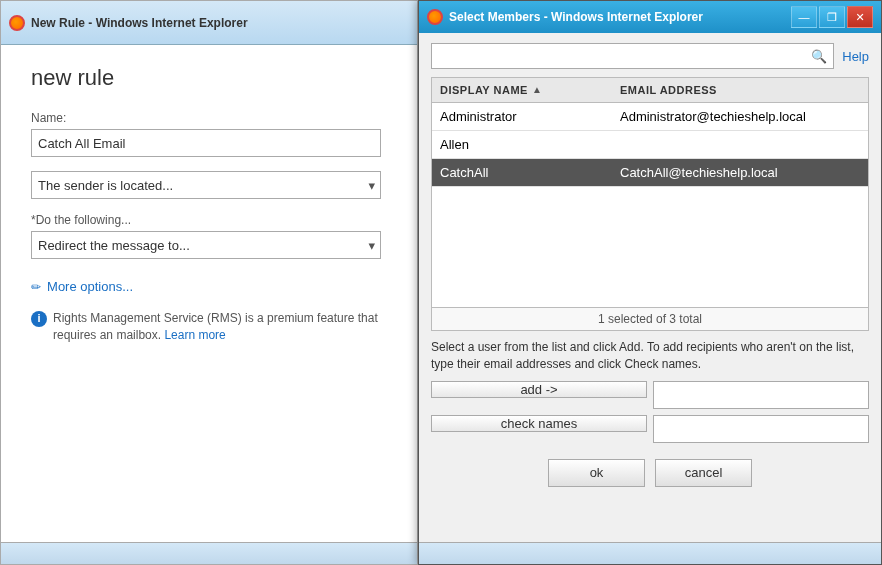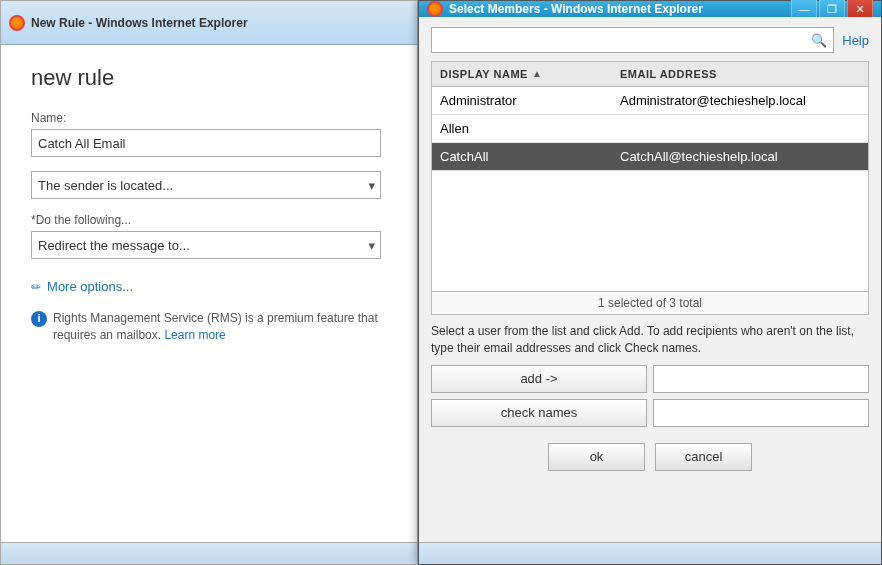--- a/index.html
+++ b/index.html
@@ -177,7 +177,7 @@
     }
 
     .right-titlebar {
-      height: 16px;
+      height: 32px;
       background: linear-gradient(to bottom, #3ab0e4, #1e90c8);
       display: flex;
       align-items: center;

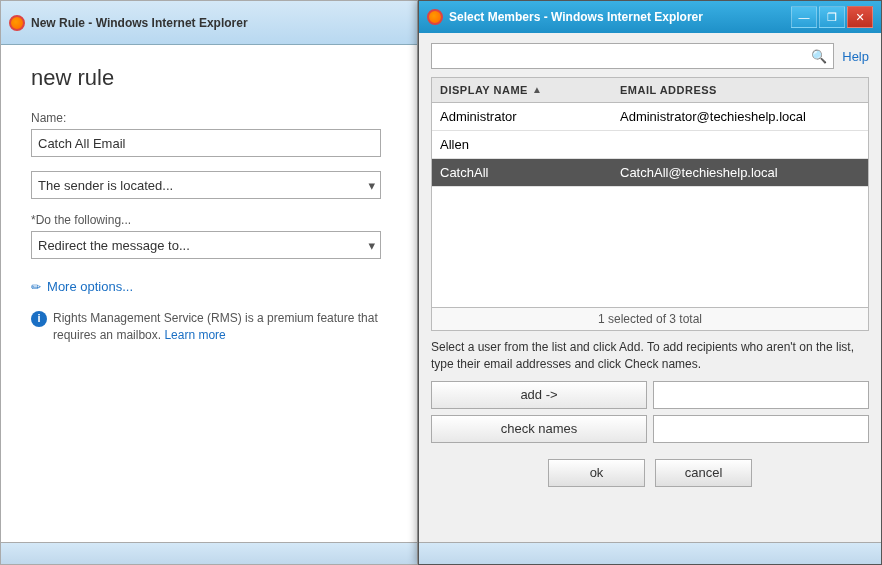--- a/index.html
+++ b/index.html
@@ -360,7 +360,7 @@
     }
 
     .action-btn {
-      height: 28px;
+      height: 17px;
       border: 1px solid #aaa;
       background: linear-gradient(to bottom, #fff, #e8e8e8);
       cursor: pointer;

